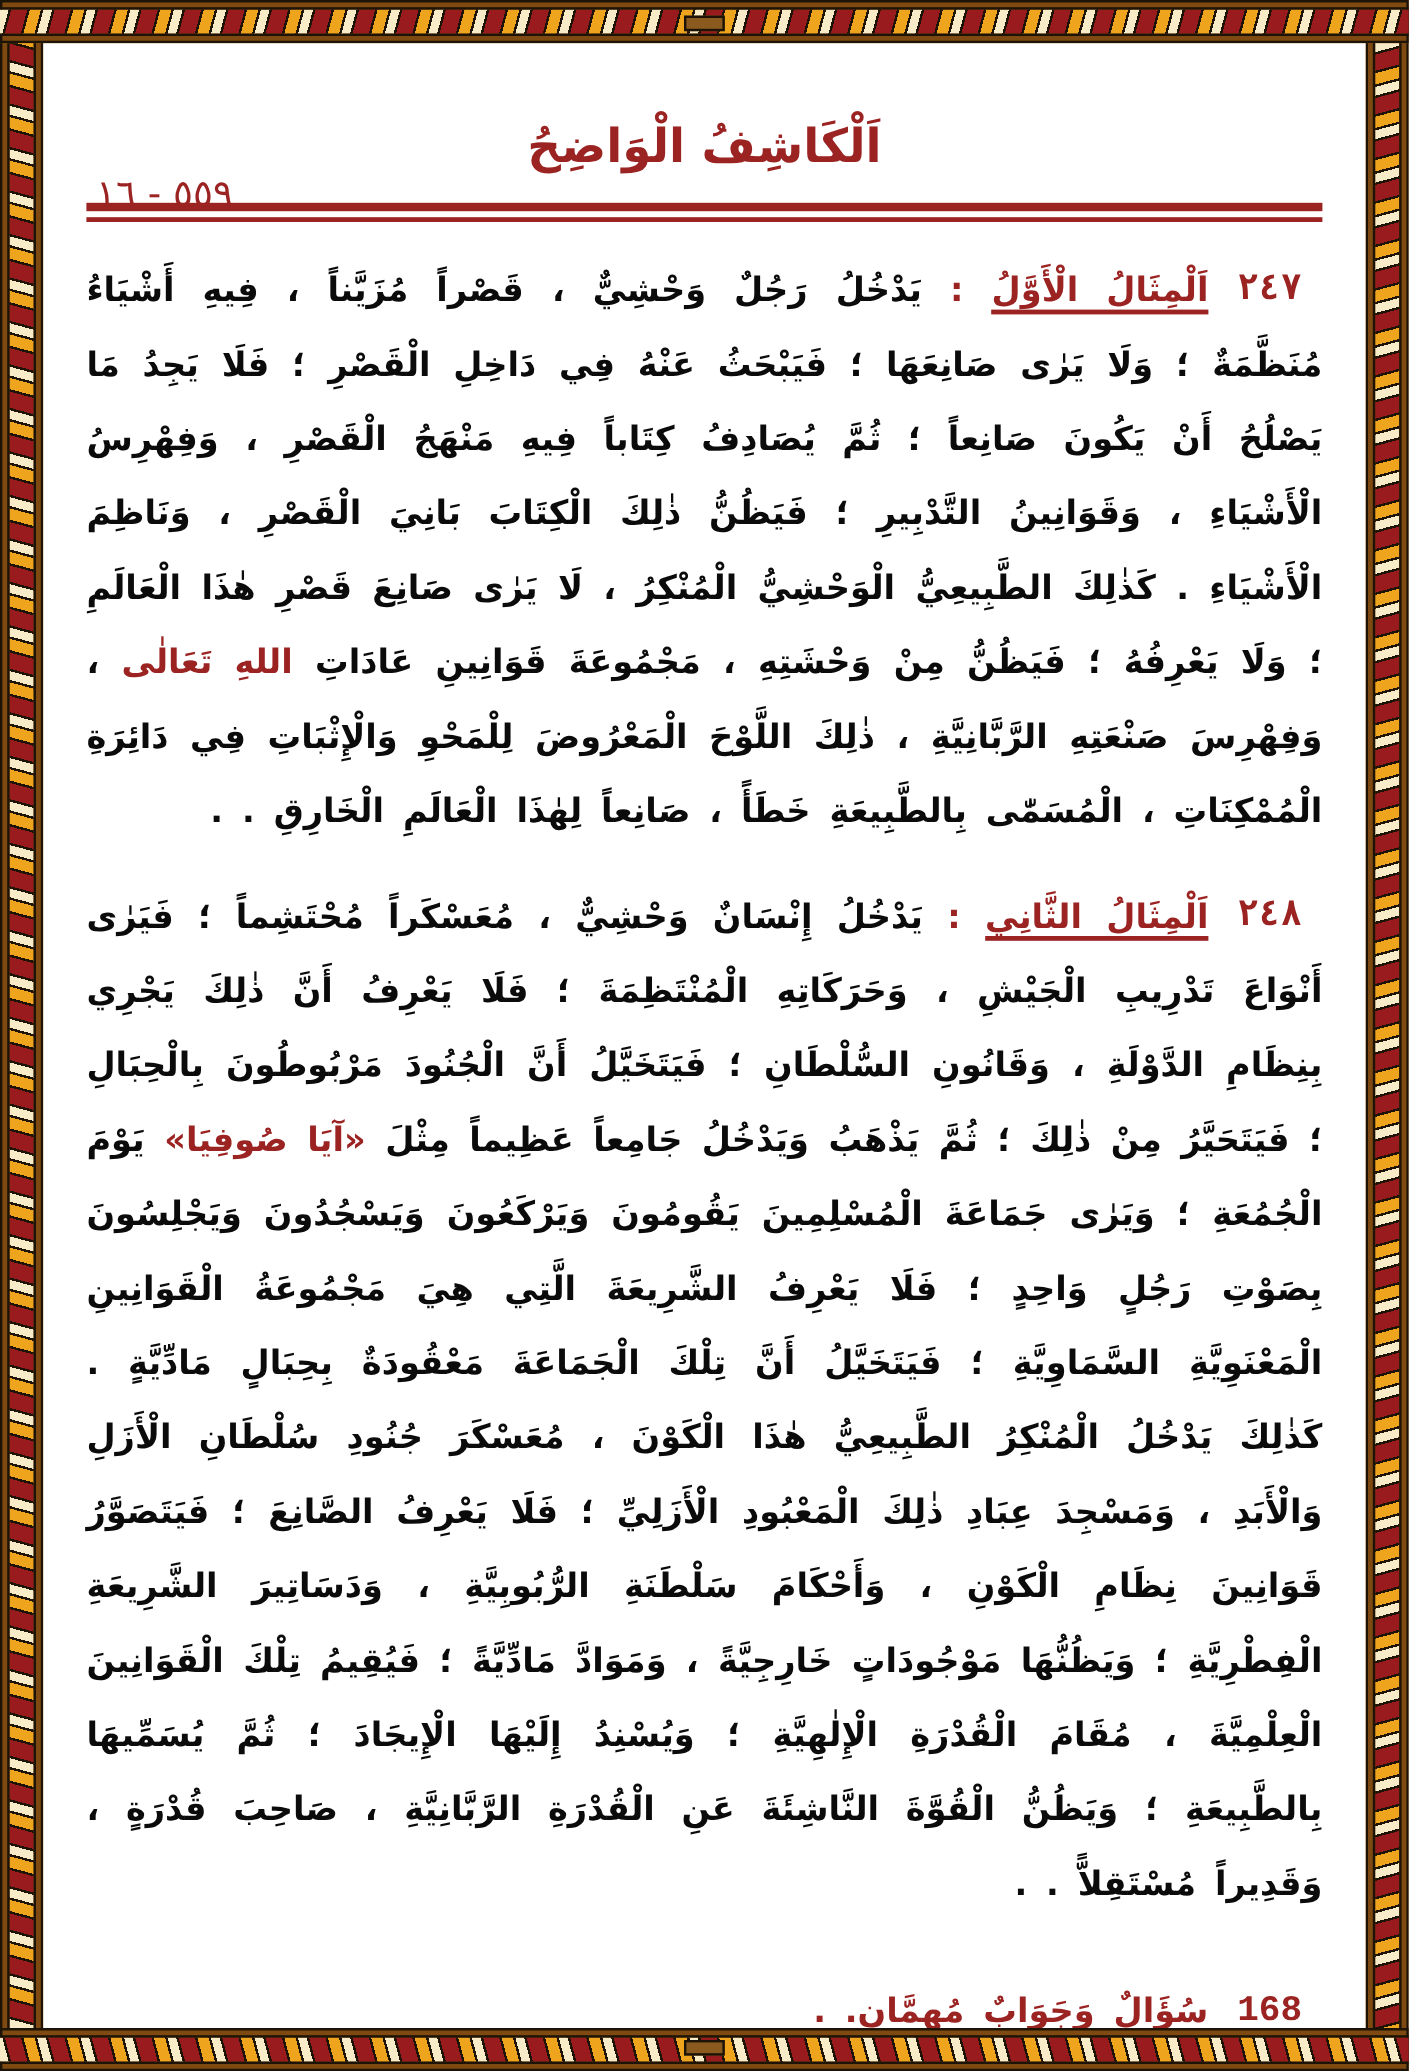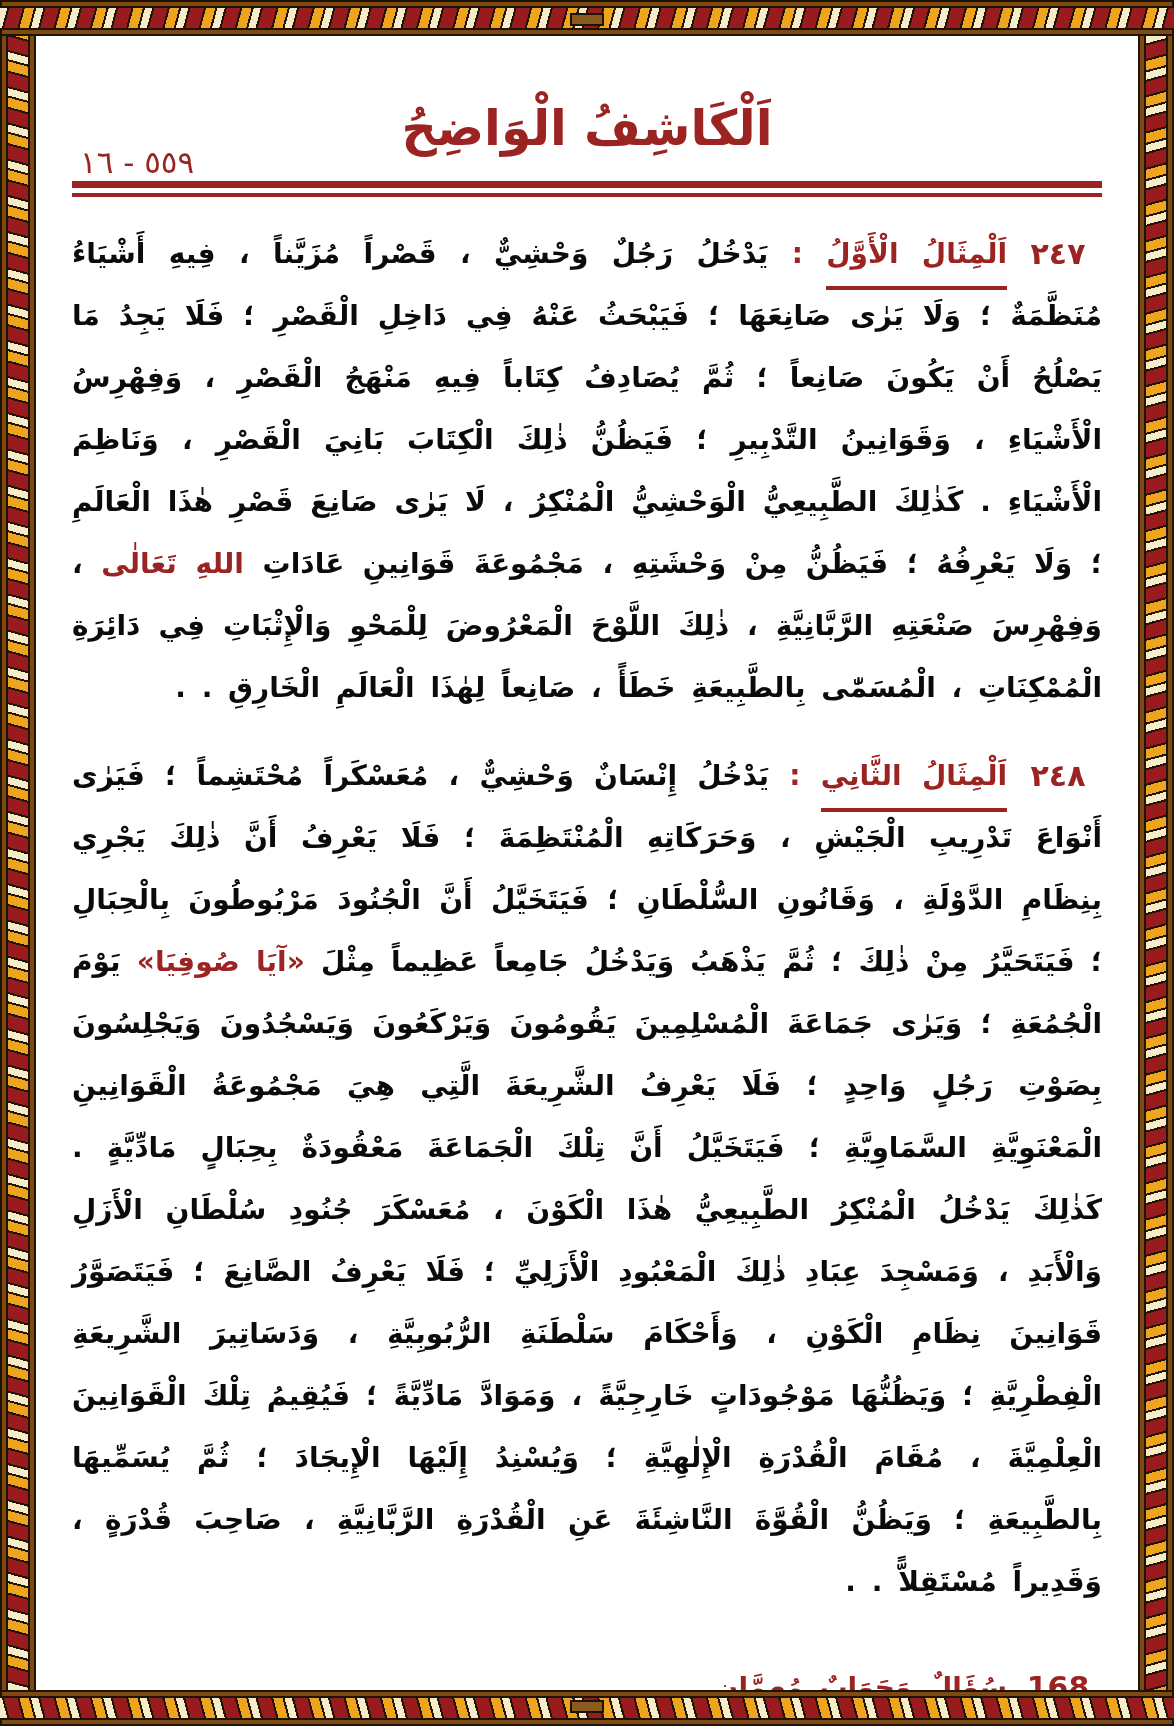--- a/index.html
+++ b/index.html
@@ -75,7 +75,7 @@
     margin:34px 0 0 0;
     text-align:center;
     color:var(--red);
-    font-size:49px;font-weight:bold;
+    font-size:39px;font-weight:bold;
   }
   .rule{
     margin-top:24px;height:16px;box-sizing:border-box;

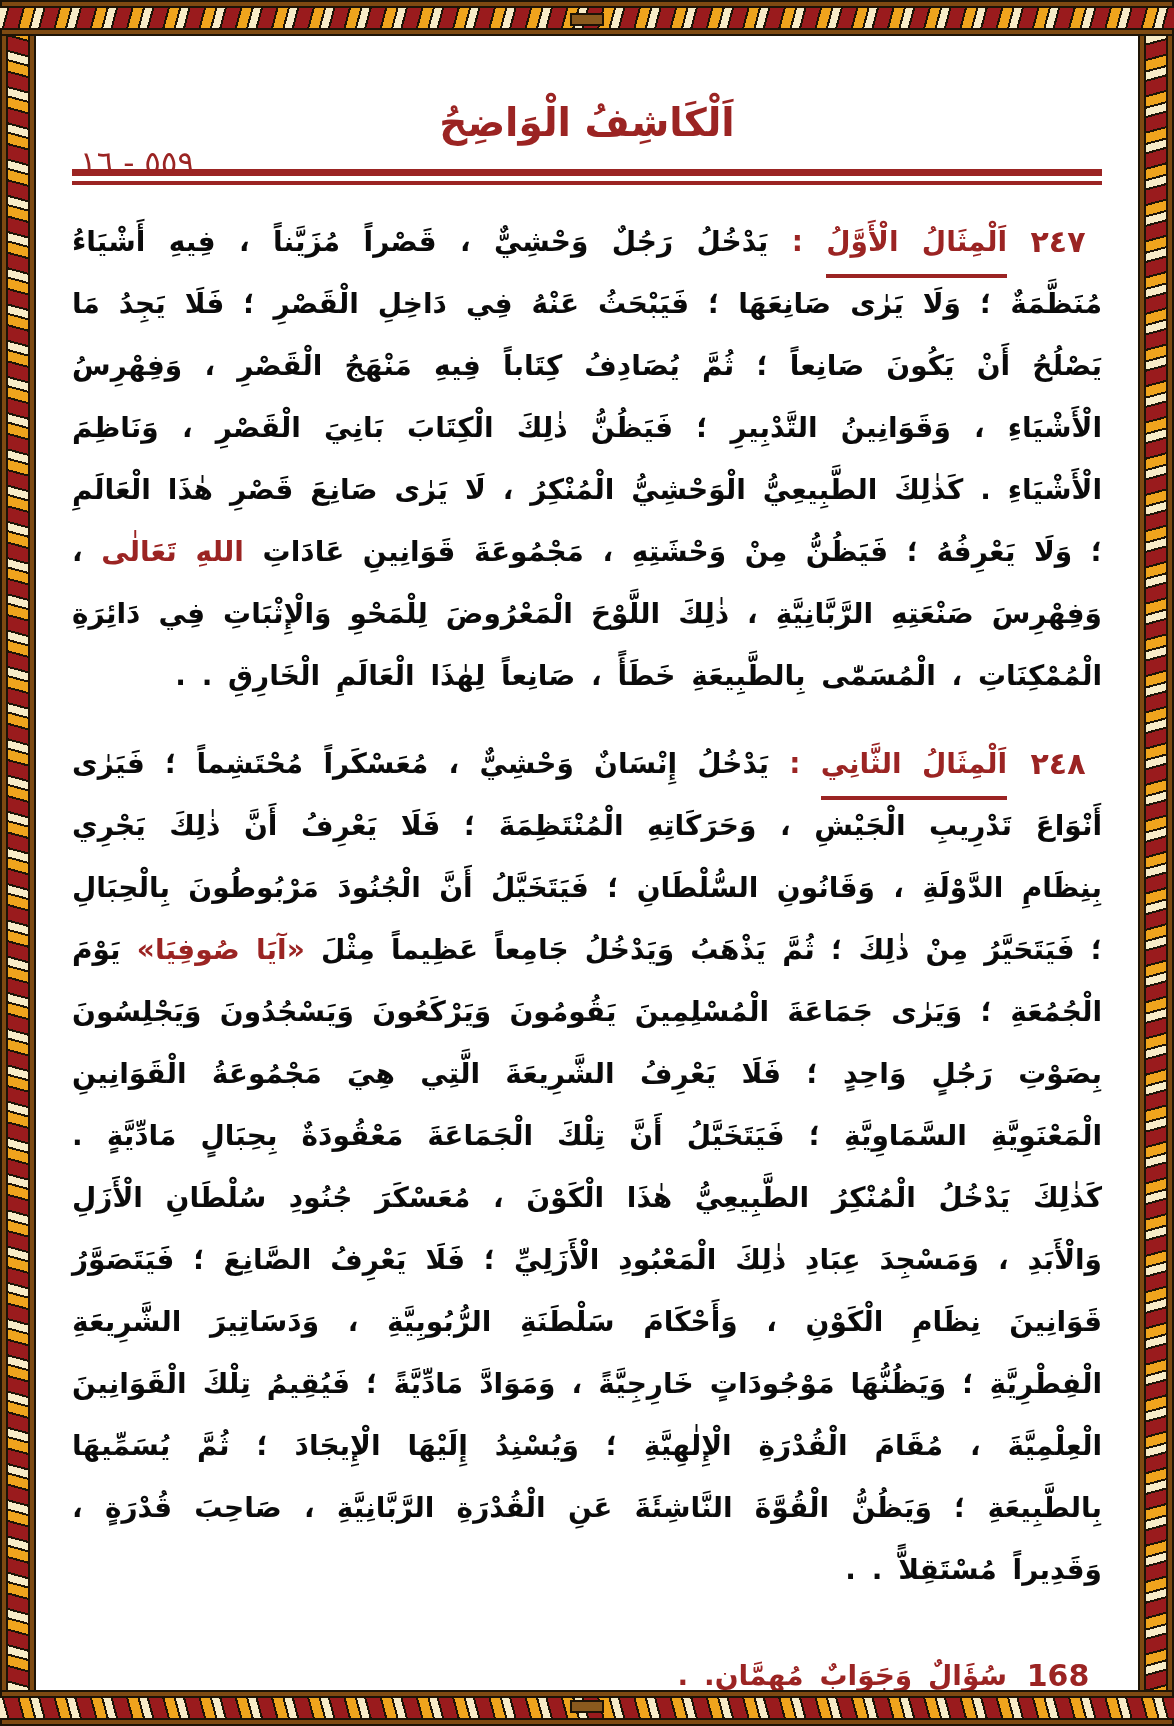--- a/index.html
+++ b/index.html
@@ -98,7 +98,7 @@
     color:var(--red);font-weight:bold;font-size:30px;
   }
   .hred{color:var(--red);}
-  .u{border-bottom:4px solid var(--red);padding-bottom:16px;}
+  .u{border-bottom:4px solid var(--red);padding-bottom:0;}
   .body{color:var(--ink);}
 </style>
 </head>

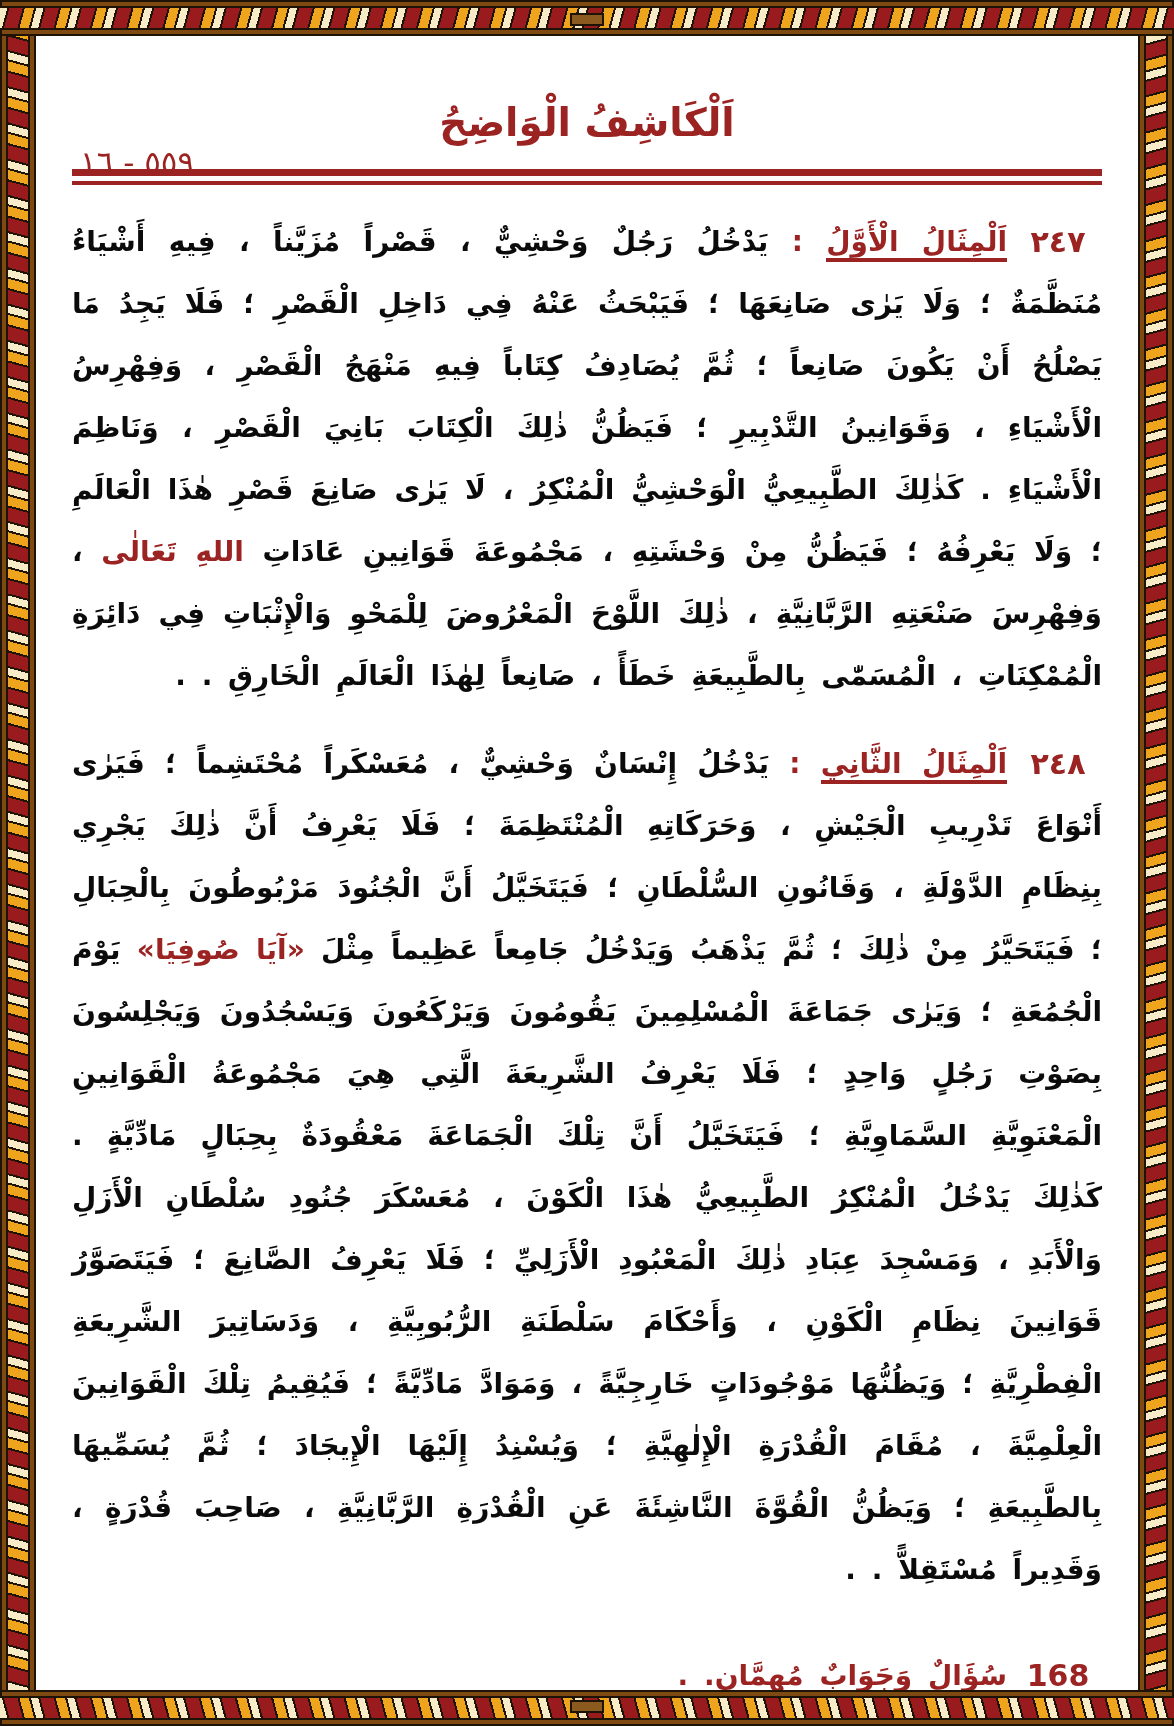--- a/index.html
+++ b/index.html
@@ -95,7 +95,7 @@
   .pnum{
     position:absolute;right:0;top:0;width:88px;
     text-align:center;text-indent:0;
-    color:var(--red);font-weight:bold;font-size:30px;
+    color:var(--red);font-weight:bold;font-size:30px;font-family:Liberation Mono, monospace;
   }
   .hred{color:var(--red);}
   .u{border-bottom:4px solid var(--red);padding-bottom:0;}

